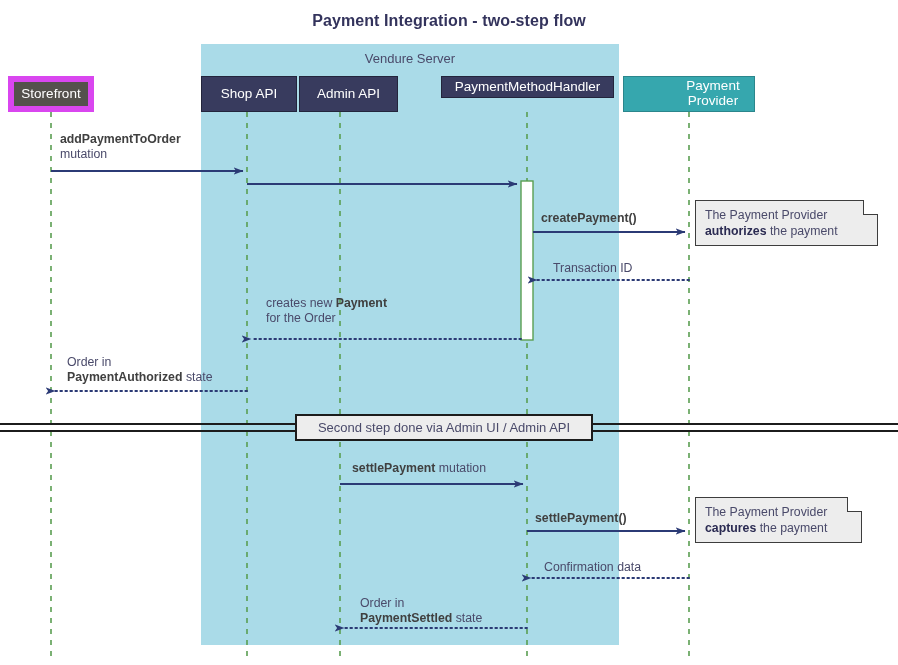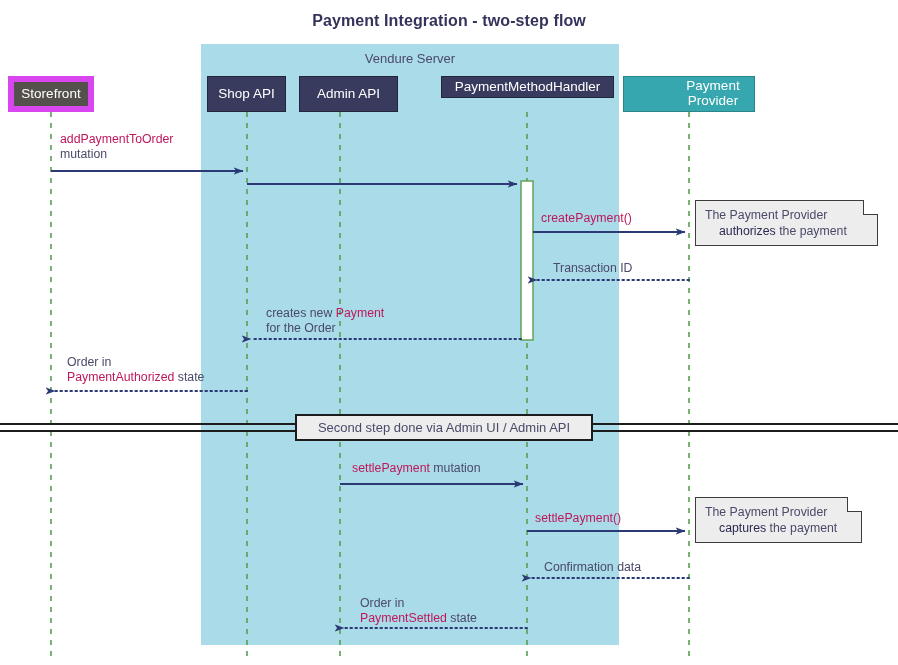--- a/index.html
+++ b/index.html
@@ -165,7 +165,7 @@
   </svg>
 
   <div class="participant p-grey" style="left:8px; top:76px; width:86px; height:36px;">Storefront</div>
-  <div class="participant p-dark" style="left:207px; top:76px; width:79px; height:36px;">Shop API</div>
+  <div class="participant p-dark" style="left:201px; top:76px; width:96px; height:36px;">Shop API</div>
   <div class="participant p-dark" style="left:299px; top:76px; width:99px; height:36px;">Admin API</div>
   <div class="participant p-dark" style="left:441px; top:76px; width:173px; height:22px;">PaymentMethodHandler</div>
   <div class="participant p-teal" style="left:623px; top:76px; width:132px; height:36px;">Payment Provider</div>

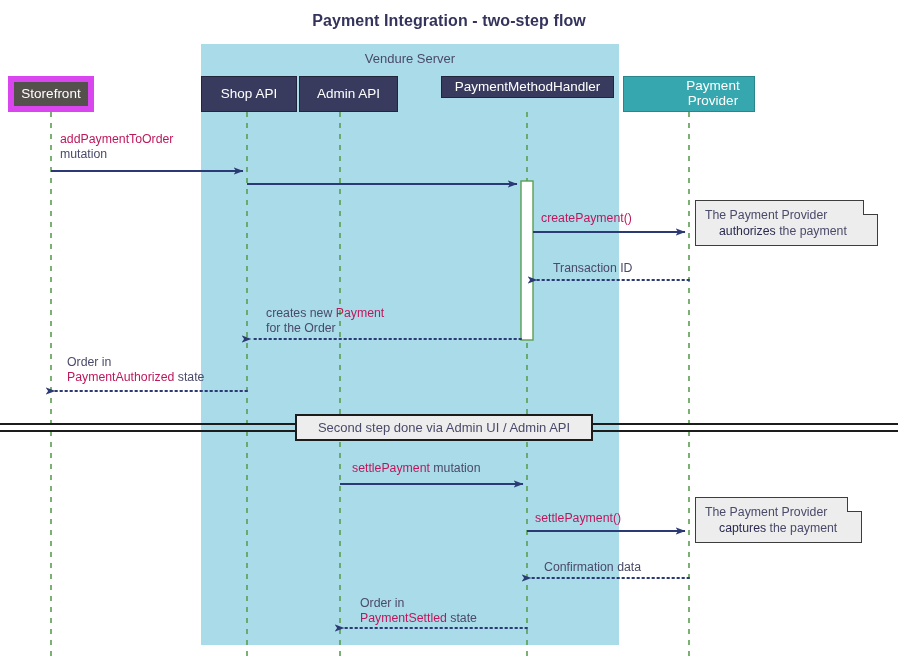--- a/index.html
+++ b/index.html
@@ -66,7 +66,7 @@
     line-height: 1.22;
     white-space: nowrap;
   }
-  .msg-label b { color: #be185d; font-weight: normal; margin-top: 20px; }
+  .msg-label b { color: #404040; font-weight: bold; margin-top: 20px; }
   .note {
     position: absolute;
     box-sizing: border-box;

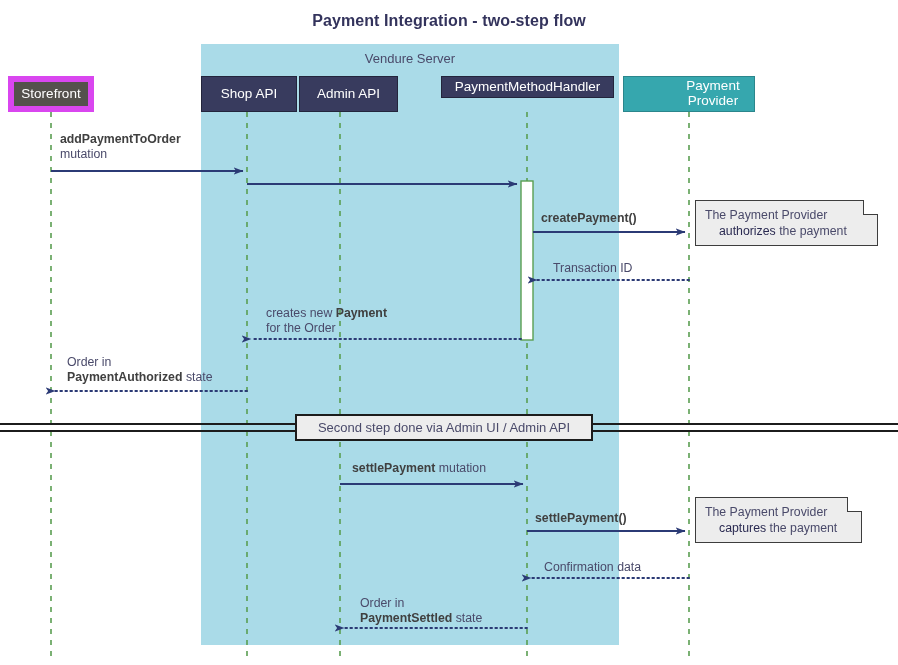--- a/index.html
+++ b/index.html
@@ -78,7 +78,7 @@
     padding: 6px 8px 6px 9px;
     white-space: nowrap;
   }
-  .note b { color: #2b2b52; font-weight: normal; margin-left: 14px; }
+  .note b { color: #2b2b52; font-weight: bold; }
   .note .fold {
     position: absolute;
     top: -1px;

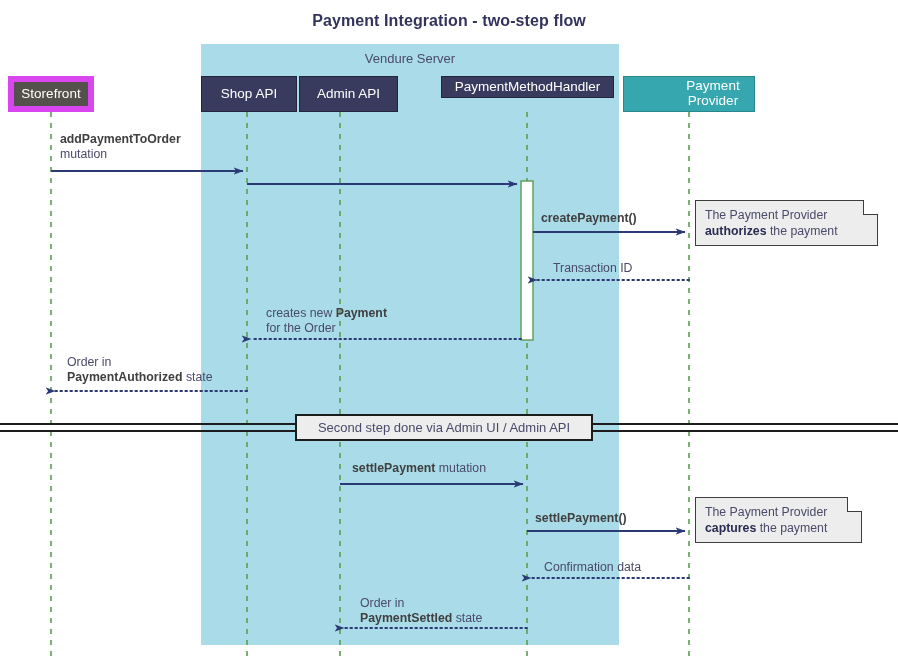--- a/index.html
+++ b/index.html
@@ -183,7 +183,7 @@
     <span>Transaction ID</span>
   </div>
 
-  <div class="msg-label" style="left:266px; top:306px;">
+  <div class="msg-label" style="left:266px; top:296px;">
     <span>creates new </span><b>Payment</b><br>
     <span>for the Order</span>
   </div>

